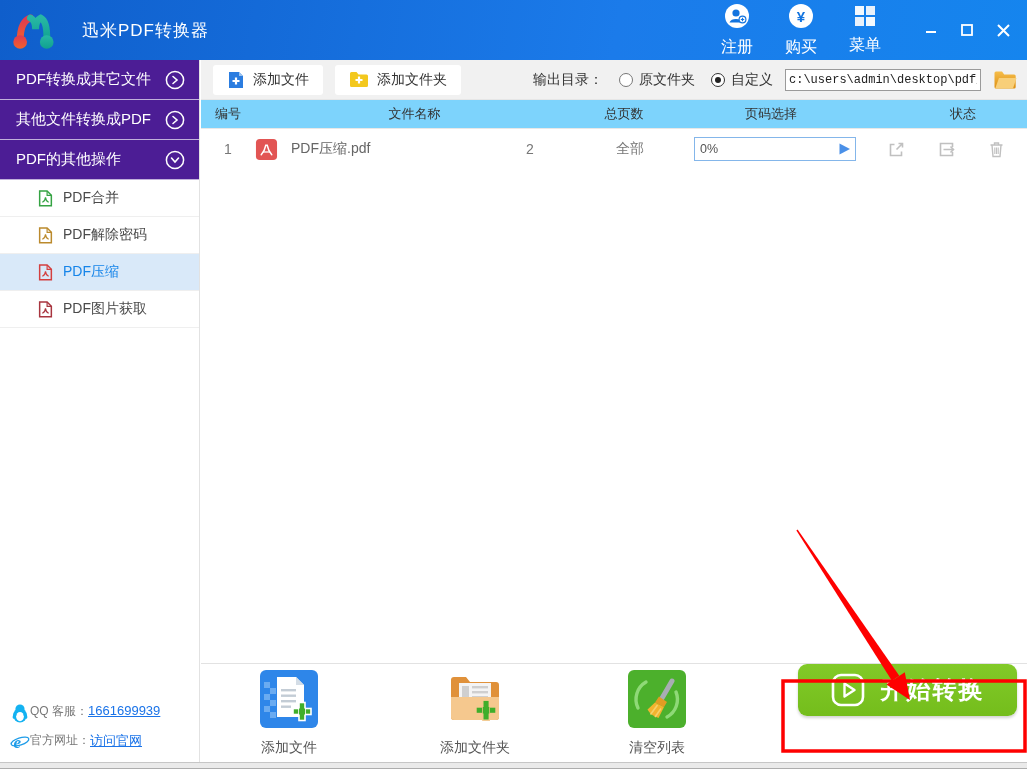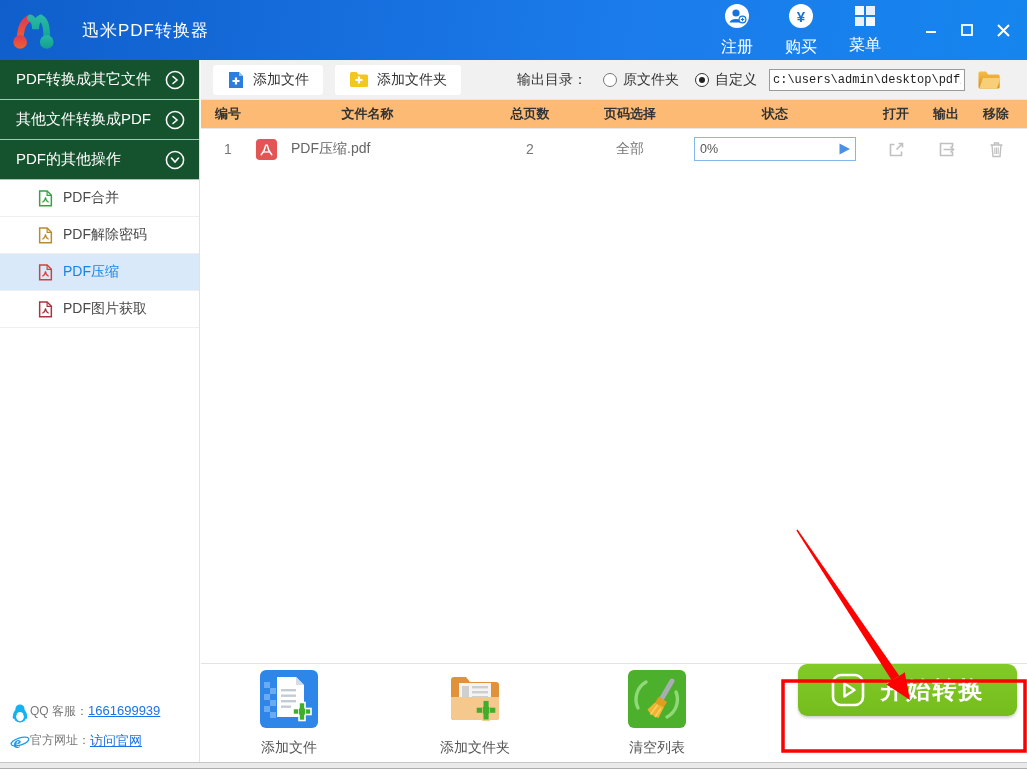--- a/index.html
+++ b/index.html
@@ -22,7 +22,7 @@
   
   .sidebar { position:absolute; left:0; top:60px; width:200px; height:702px;
     background:#fff; border-right:1px solid #e2e2e2; }
-  .side-group { height:40px; background:#14532d; color:#fff; font-size:15px;
+  .side-group { height:40px; background:#4c1d95; color:#fff; font-size:15px;
     display:flex; align-items:center; justify-content:space-between;
     padding:0 14px 0 16px; border-bottom:1px solid rgba(255,255,255,.65); cursor:pointer; }
   .side-sub { height:37px; display:flex; align-items:center; gap:10px;

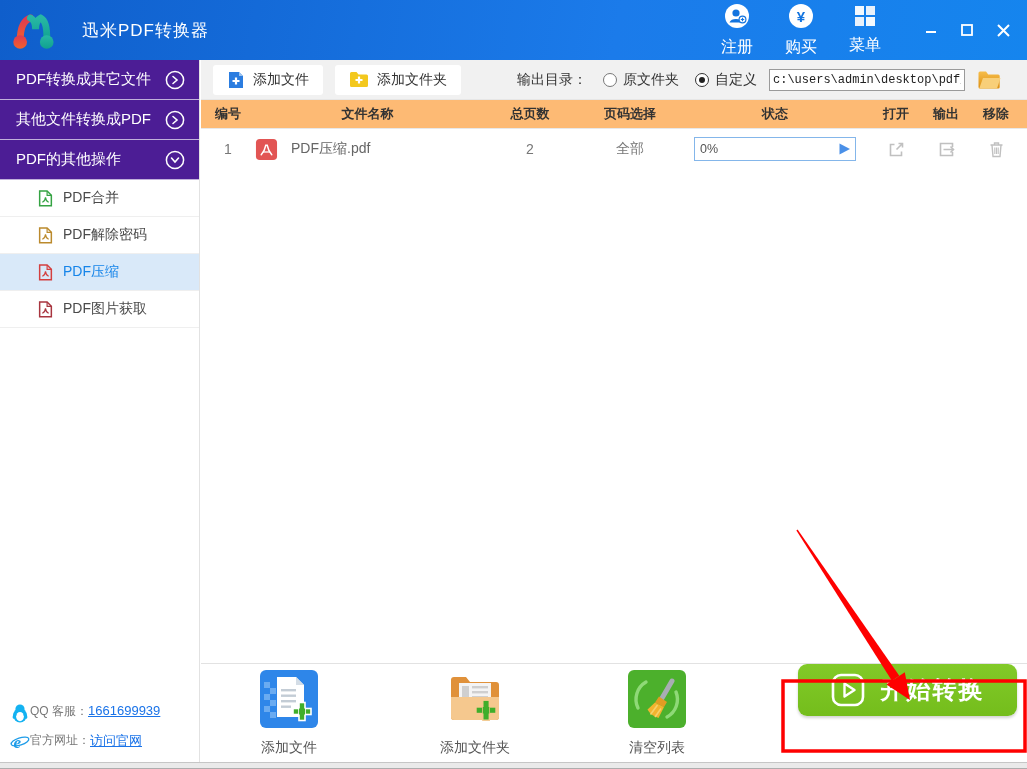--- a/index.html
+++ b/index.html
@@ -40,7 +40,7 @@
     background:#f1f1f1; border-bottom:1px solid #e6e6e6; display:flex; align-items:center; }
   .tool-btn { display:flex; align-items:center; gap:8px; background:#fff; border-radius:3px;
     height:30px; padding:0 14px; margin-left:12px; font-size:14px; color:#333; cursor:pointer; }
-  .outdir { display:flex; align-items:center; margin-left:56px; font-size:14px; color:#333; }
+  .outdir { display:flex; align-items:center; margin-left:72px; font-size:14px; color:#333; }
   .radio { width:14px; height:14px; border:1px solid #777; border-radius:50%;
     display:inline-block; position:relative; margin:0 6px 0 16px; background:#fff; cursor:pointer; flex:0 0 auto; }
   .radio.checked { border-color:#333; }

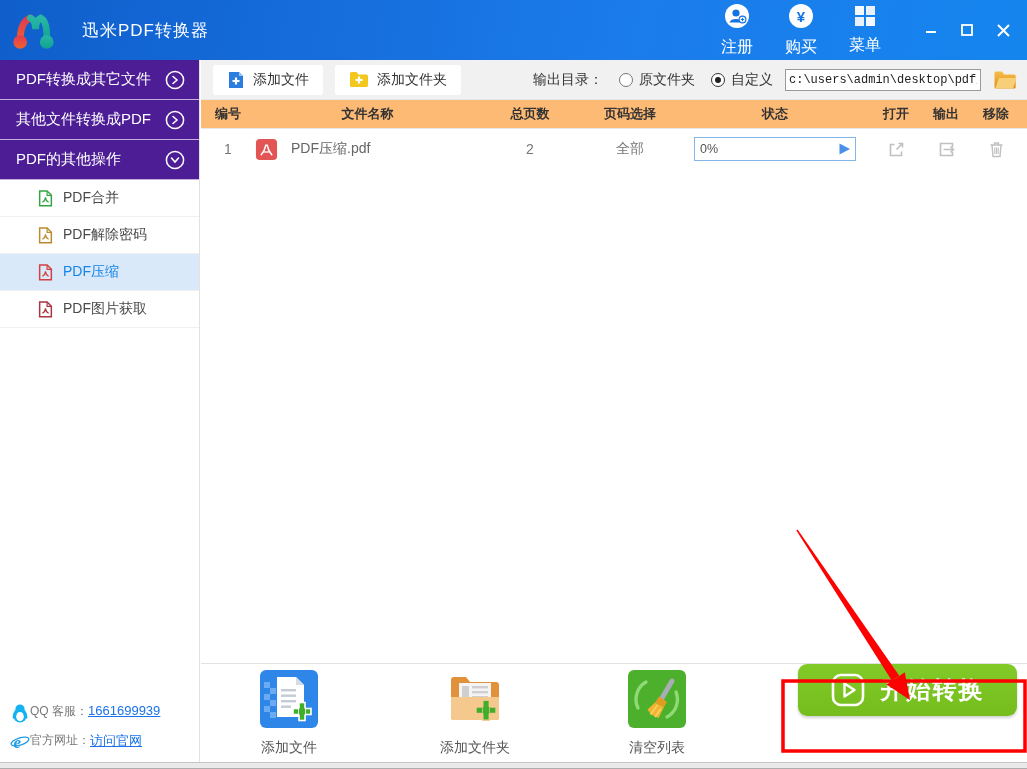--- a/index.html
+++ b/index.html
@@ -53,7 +53,7 @@
   
   .grid-cols { display:grid; grid-template-columns:54px 225px 100px 100px 190px 52px 48px 52px; align-items:center; }
   .table-header { position:absolute; left:0; top:40px; width:826px; height:29px;
-    background:#fdba74; border-bottom:1px solid #e8e8e8; font-size:13px; font-weight:bold; color:#333; }
+    background:#7dd3fc; border-bottom:1px solid #e8e8e8; font-size:13px; font-weight:normal; color:#333;gap:47px; }
   .table-header > div { text-align:center; }
   .table-header > .col-name { text-align:center; }
   .file-row { position:absolute; left:0; top:69px; width:826px; height:40px; font-size:14px; color:#777; }

